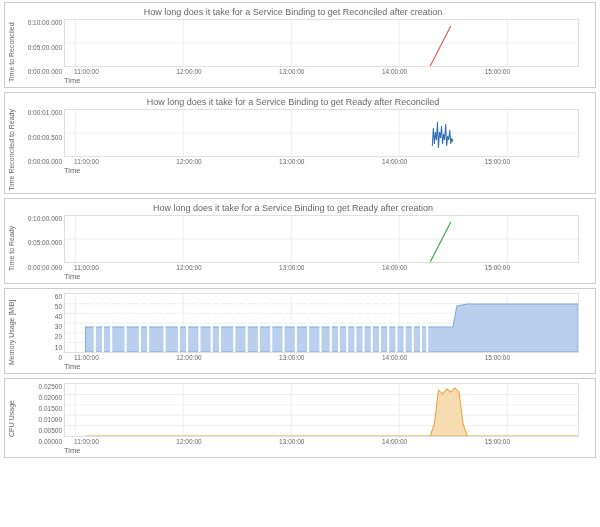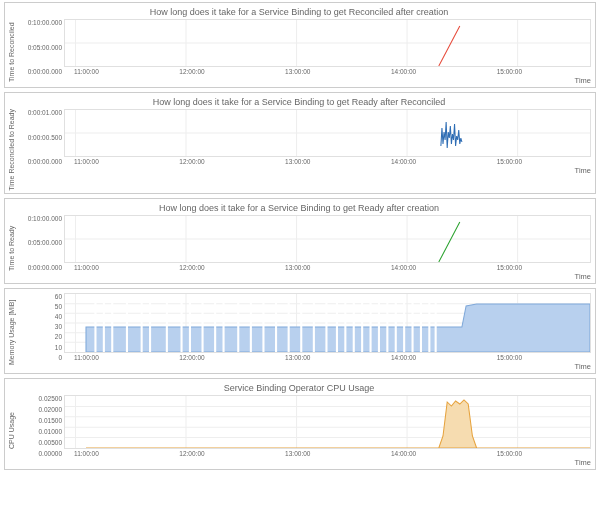--- a/index.html
+++ b/index.html
@@ -4,7 +4,7 @@
 <style>
   * { margin: 0; padding: 0; box-sizing: border-box; }
   body { font-family: Arial, sans-serif; font-size: 8px; color: #555; background: #fff; width: 600px; }
-  .chart-panel { border: 1px solid #ccc; margin: 2px 4px 4px 4px; padding: 4px 4px 2px 2px; background: #fff; }
+  .chart-panel { border: 1px solid #ccc; margin: 2px 4px 4px 4px; padding: 4px 16px 2px 2px; background: #fff; }
   .chart-title { text-align: center; font-size: 9px; color: #666; margin-bottom: 2px; }
   .chart-body { display: flex; align-items: stretch; }
   .ylabel { writing-mode: vertical-rl; transform: rotate(180deg); font-size: 7px; color: #666; text-align: center; padding: 0 1px; }

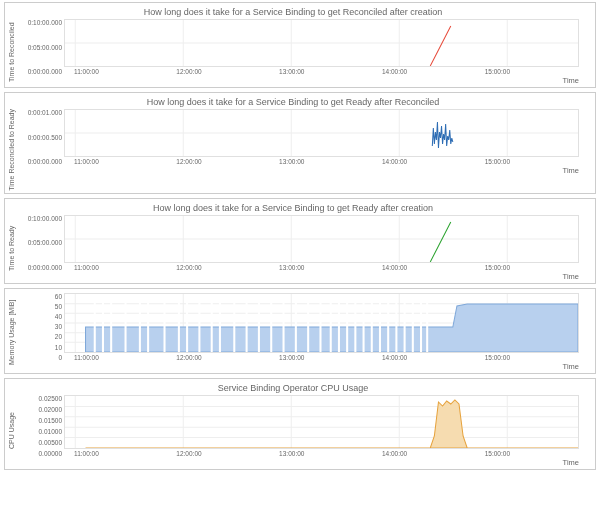--- a/index.html
+++ b/index.html
@@ -12,7 +12,7 @@
   .plot-area { position: relative; border: 1px solid #e0e0e0; background: #fff; }
   .plot-svg { display: block; width: 100%; }
   .xticks { display: flex; justify-content: space-between; font-size: 6.5px; color: #666; margin-top: 1px; padding: 0 0px; }
-  .xlabel { text-align: right; font-size: 7.5px; color: #666; margin-top: 1px; }
+  .xlabel { text-align: left; font-size: 7.5px; color: #666; margin-top: 1px; }
   .yticks { position: absolute; left: -48px; top: 0; bottom: 0; width: 46px; display: flex; flex-direction: column; justify-content: space-between; font-size: 6.5px; color: #666; text-align: right; }
   .plot-wrap { position: relative; margin-left: 48px; }
   .grid line { stroke: #eee; stroke-width: 1; }

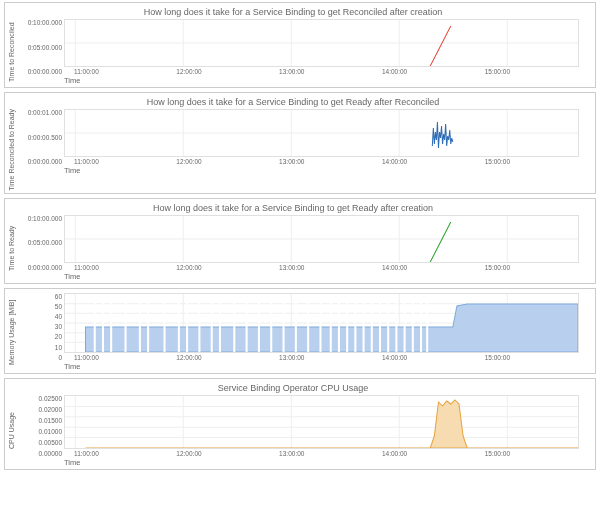--- a/index.html
+++ b/index.html
@@ -211,7 +211,6 @@
       </div>
     </div>
     <div class="chart-panel">
-      <div class="chart-title">Service Binding Operator CPU Usage</div>
       <div class="chart-body">
         <div class="ylabel">CPU Usage</div>
         <div class="plot-col">

